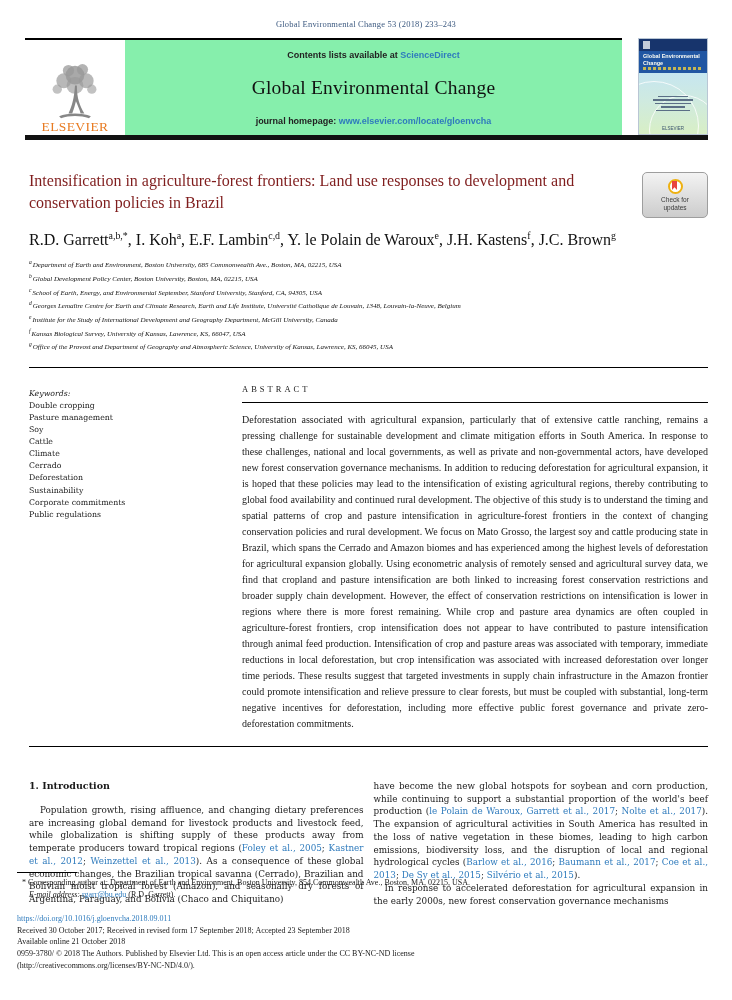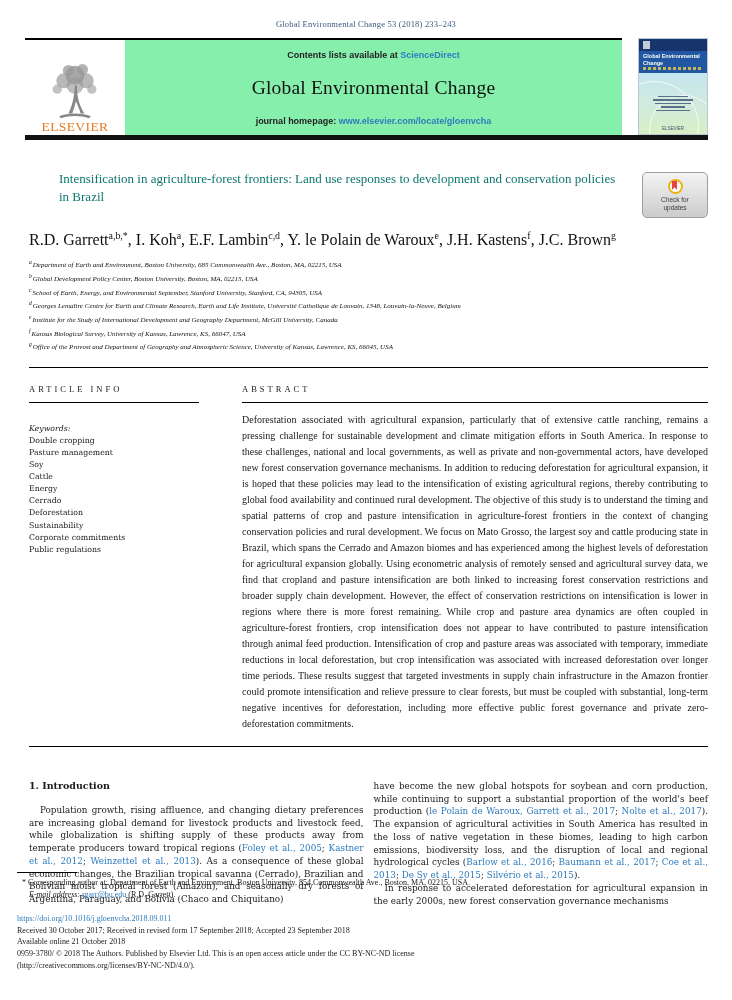--- a/index.html
+++ b/index.html
@@ -39,7 +39,7 @@
 
   
   .title-row { margin:30px 24px 0 29px; display:flex; gap:22px; }
-  .article-title { flex:1; font-weight:normal; font-size:13px; line-height:1.4; color:#0f766e;margin-left:30px; }
+  .article-title { flex:1; font-weight:normal; font-size:16px; line-height:1.4; color:#7f1d1d; }
   .check-updates { width:66px; height:46px; border:1px solid #9e9e9e; border-radius:5px; background:linear-gradient(180deg,#f3f3f3,#cccccc); display:flex; flex-direction:column; align-items:center; justify-content:center; gap:2px; flex:none; margin-top:2px; }
   .cfu-circle { width:15px; height:15px; border-radius:50%; background:#fff; border:2.5px solid #eeb111; position:relative; }
   .cfu-mark { position:absolute; left:2.5px; top:0; width:5px; height:9px; background:#e8433f; clip-path:polygon(0 0,100% 0,100% 100%,50% 68%,0 100%); }

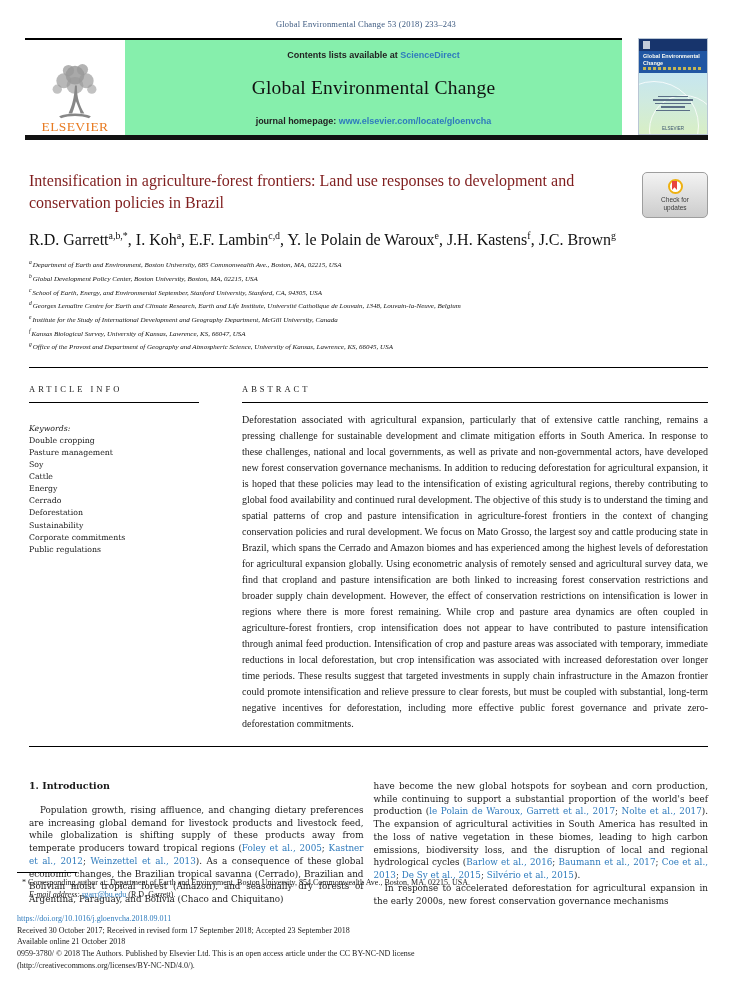--- a/index.html
+++ b/index.html
@@ -163,7 +163,6 @@
 
   <div class="meta-cols">
     <div class="info-col">
-      <div class="col-head">ARTICLE INFO</div>
       <div class="keywords">
         <div class="kw-label">Keywords:</div>
         <div>Double cropping</div>

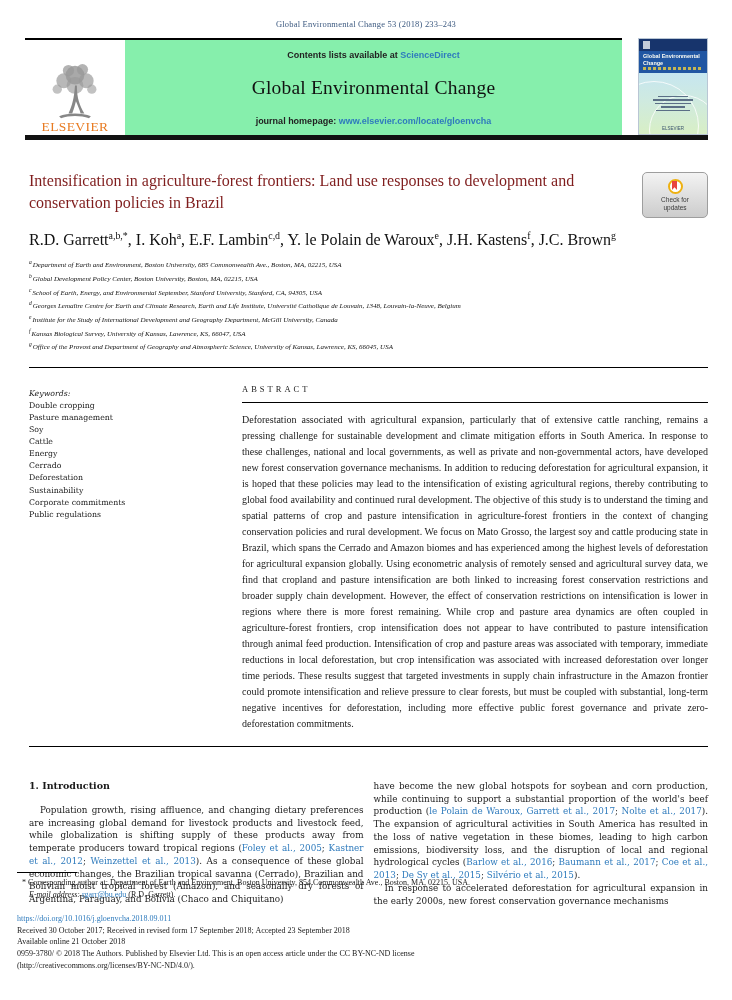--- a/index.html
+++ b/index.html
@@ -169,7 +169,7 @@
         <div>Pasture management</div>
         <div>Soy</div>
         <div>Cattle</div>
-        <div>Energy</div>
+        <div>Climate</div>
         <div>Cerrado</div>
         <div>Deforestation</div>
         <div>Sustainability</div>

